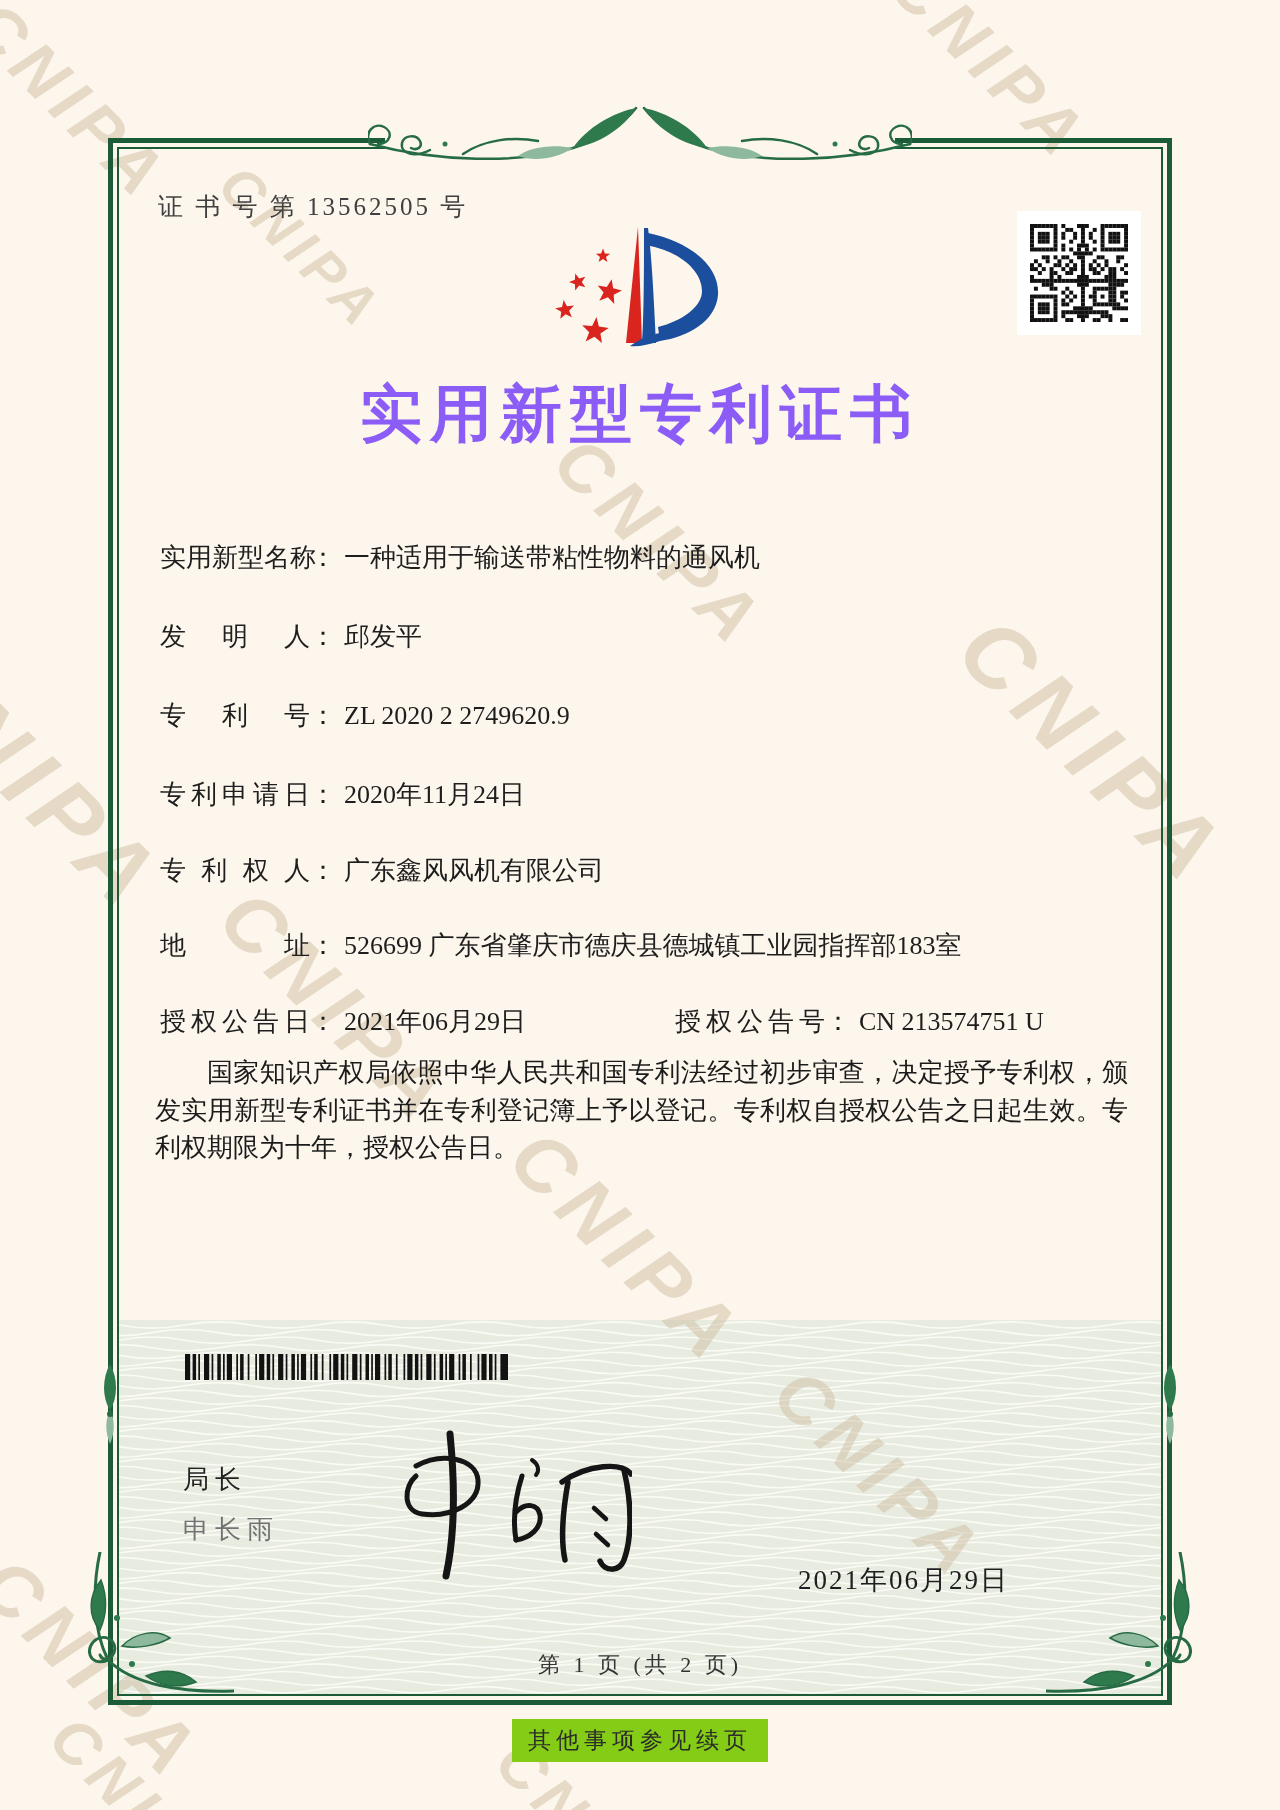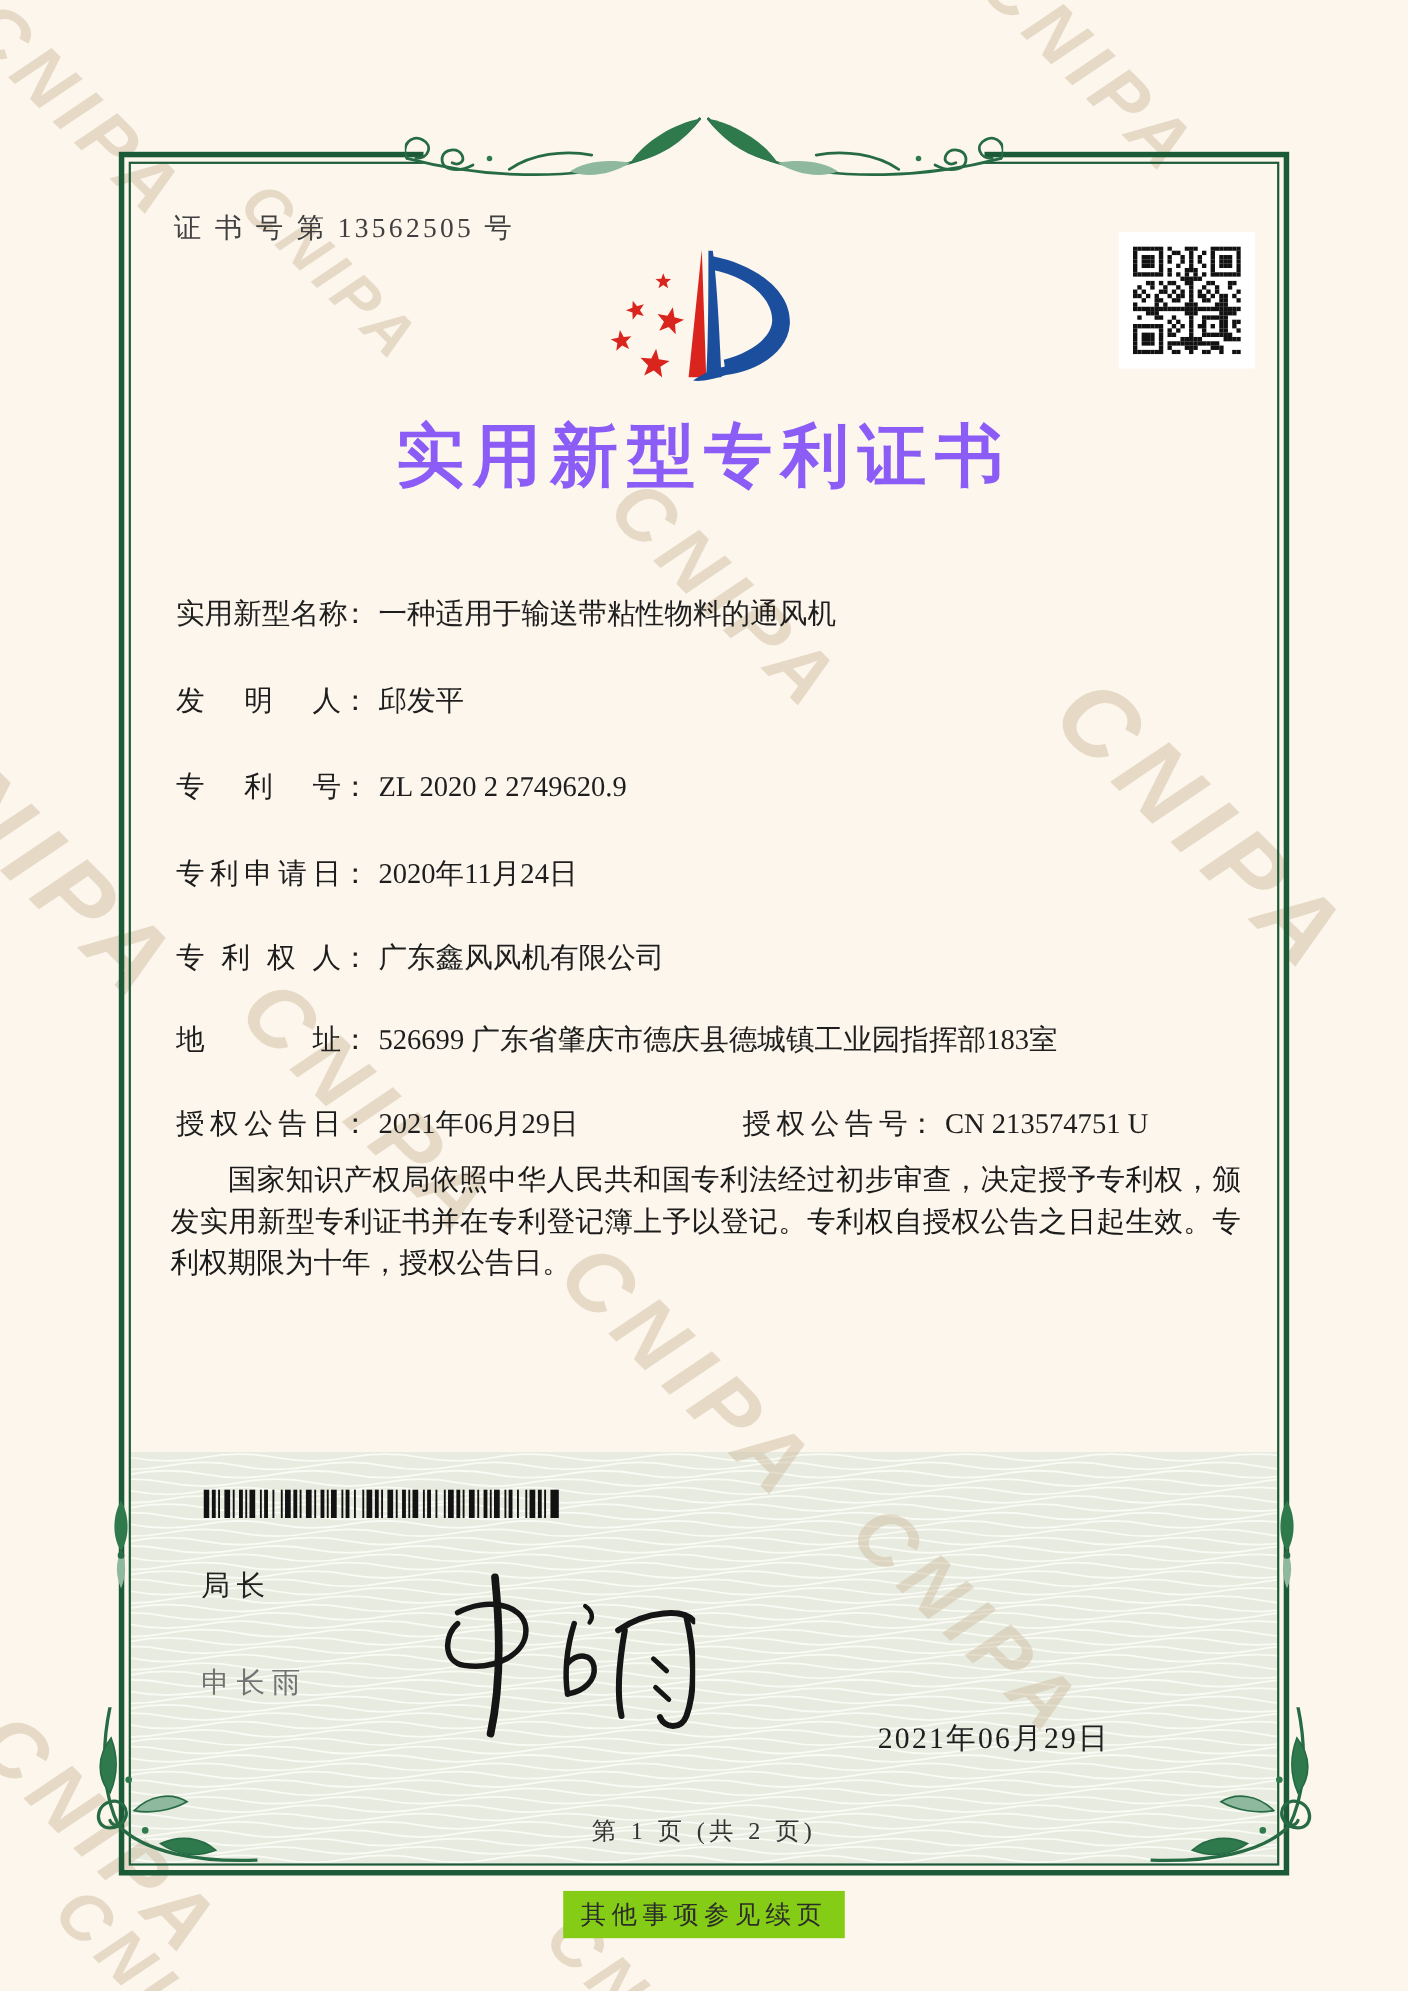--- a/index.html
+++ b/index.html
@@ -40,7 +40,7 @@
       text-align:justify;color:#1b1b1b;z-index:3;}
   .paras p{margin:0;text-indent:2em;}
   .barcode{position:absolute;left:185px;top:1354px;z-index:3;}
-  .officer-title{position:absolute;left:183px;top:1424px;font-size:26px;letter-spacing:6px;color:#222;
+  .officer-title{position:absolute;left:183px;top:1462px;font-size:26px;letter-spacing:6px;color:#222;
       font-family:"Liberation Sans","DejaVu Sans",sans-serif;z-index:3;}
   .officer-name{position:absolute;left:183px;top:1512px;font-size:26px;letter-spacing:6px;color:#737373;
       font-family:"Liberation Sans","DejaVu Sans",sans-serif;z-index:3;}

